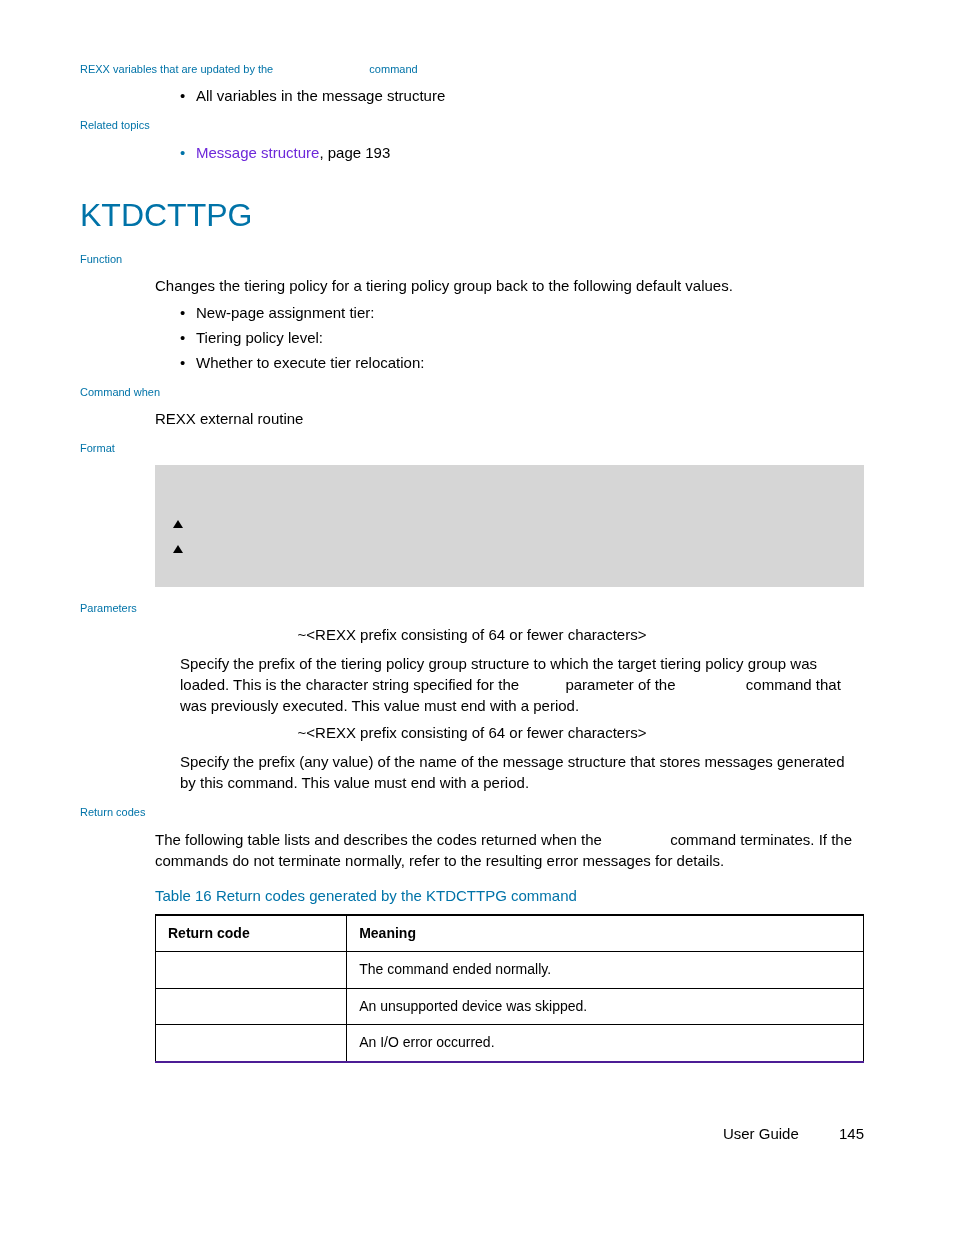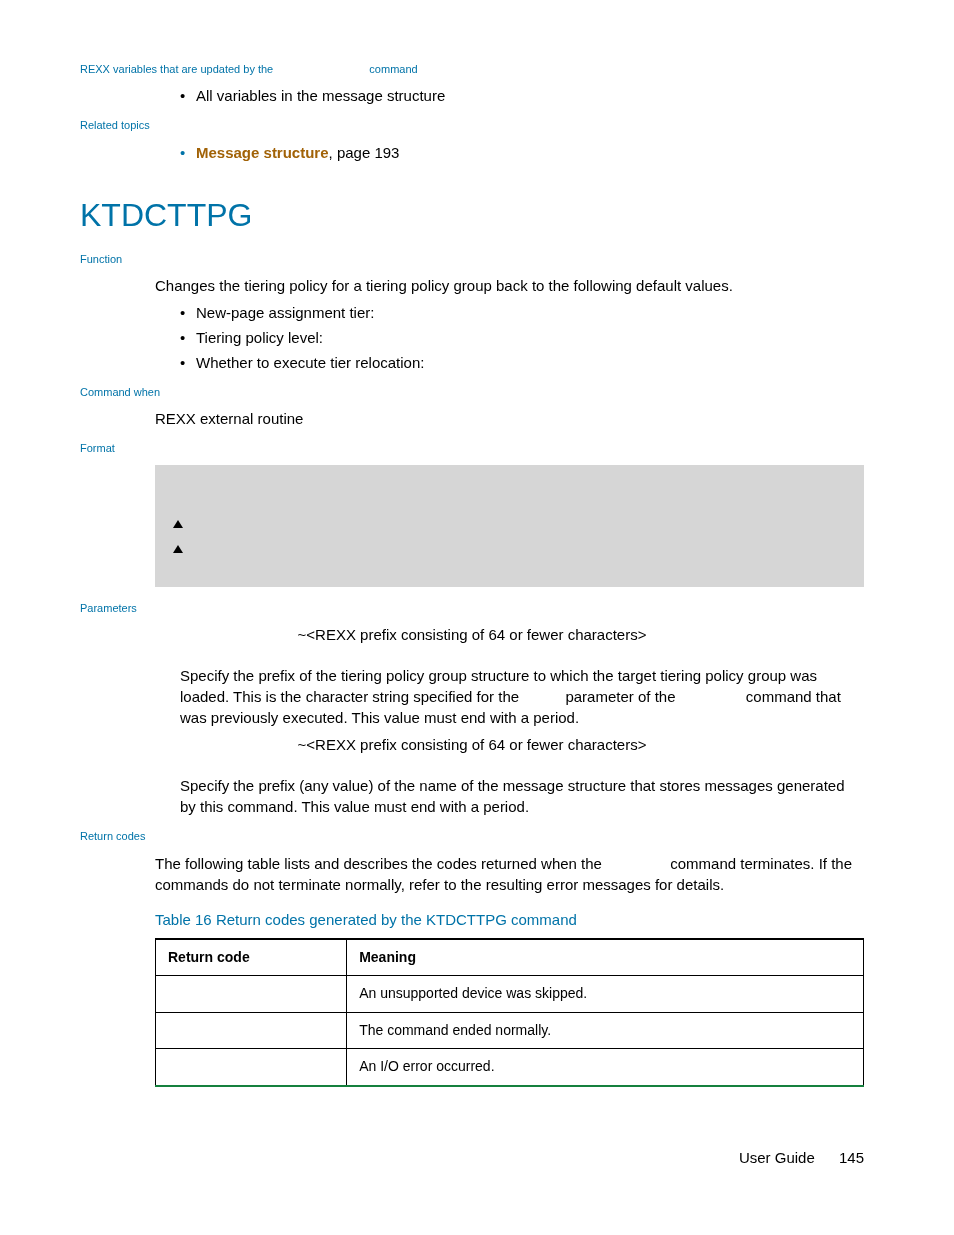--- a/index.html
+++ b/index.html
@@ -46,9 +46,8 @@
     color: #0073a8;
   }
   .link {
-    color: #a16207;
+    color: #6d28d9;
     text-decoration: none;
-    font-weight: bold;
   }
   .body-text {
     margin: 6px 0 6px 75px;

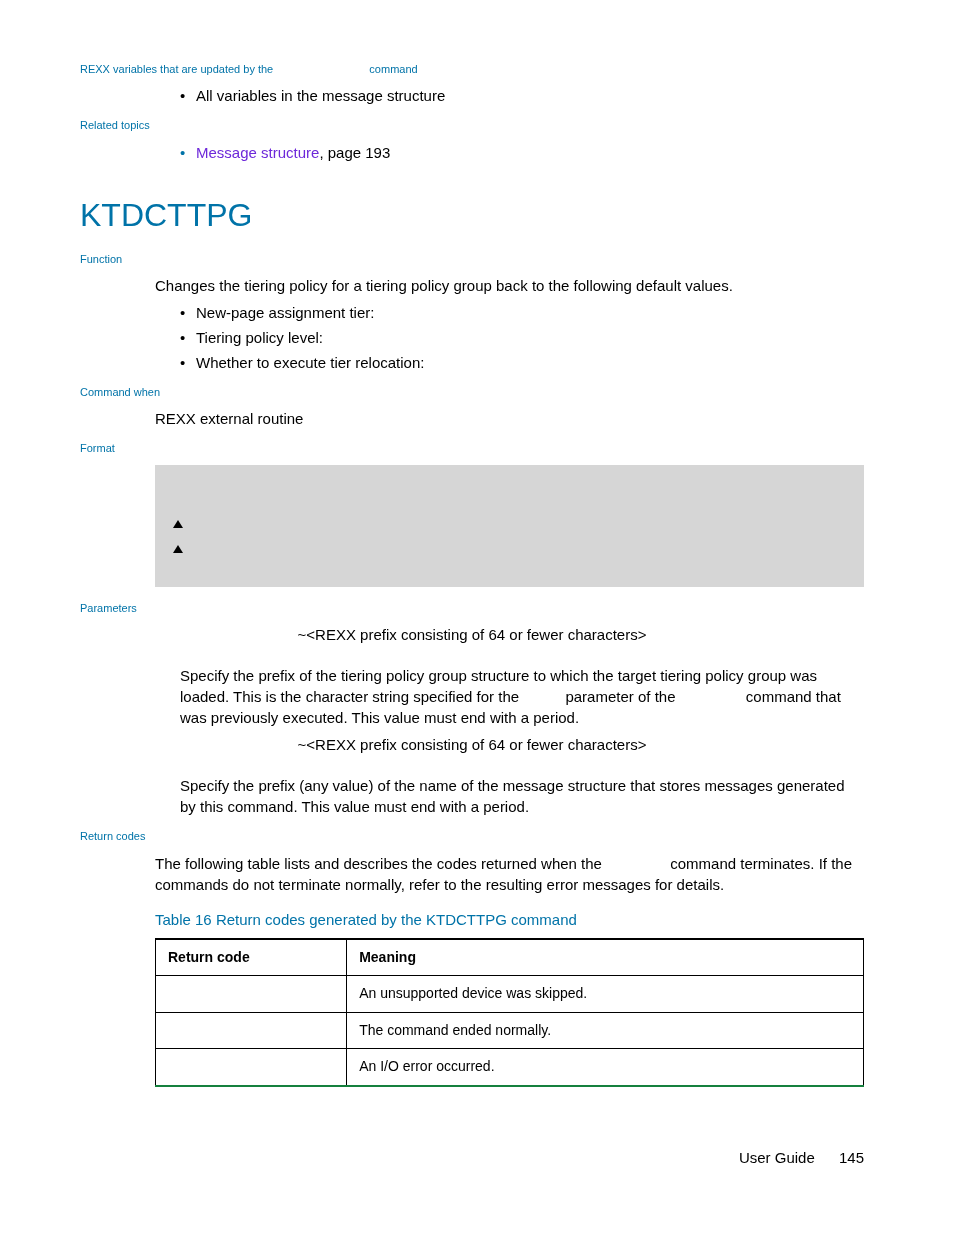--- a/index.html
+++ b/index.html
@@ -53,7 +53,7 @@
     margin: 6px 0 6px 75px;
   }
   .indent-text {
-    margin: 20px 0 6px 100px;
+    margin: 8px 0 6px 100px;
   }
   .param-head {
     text-align: center;

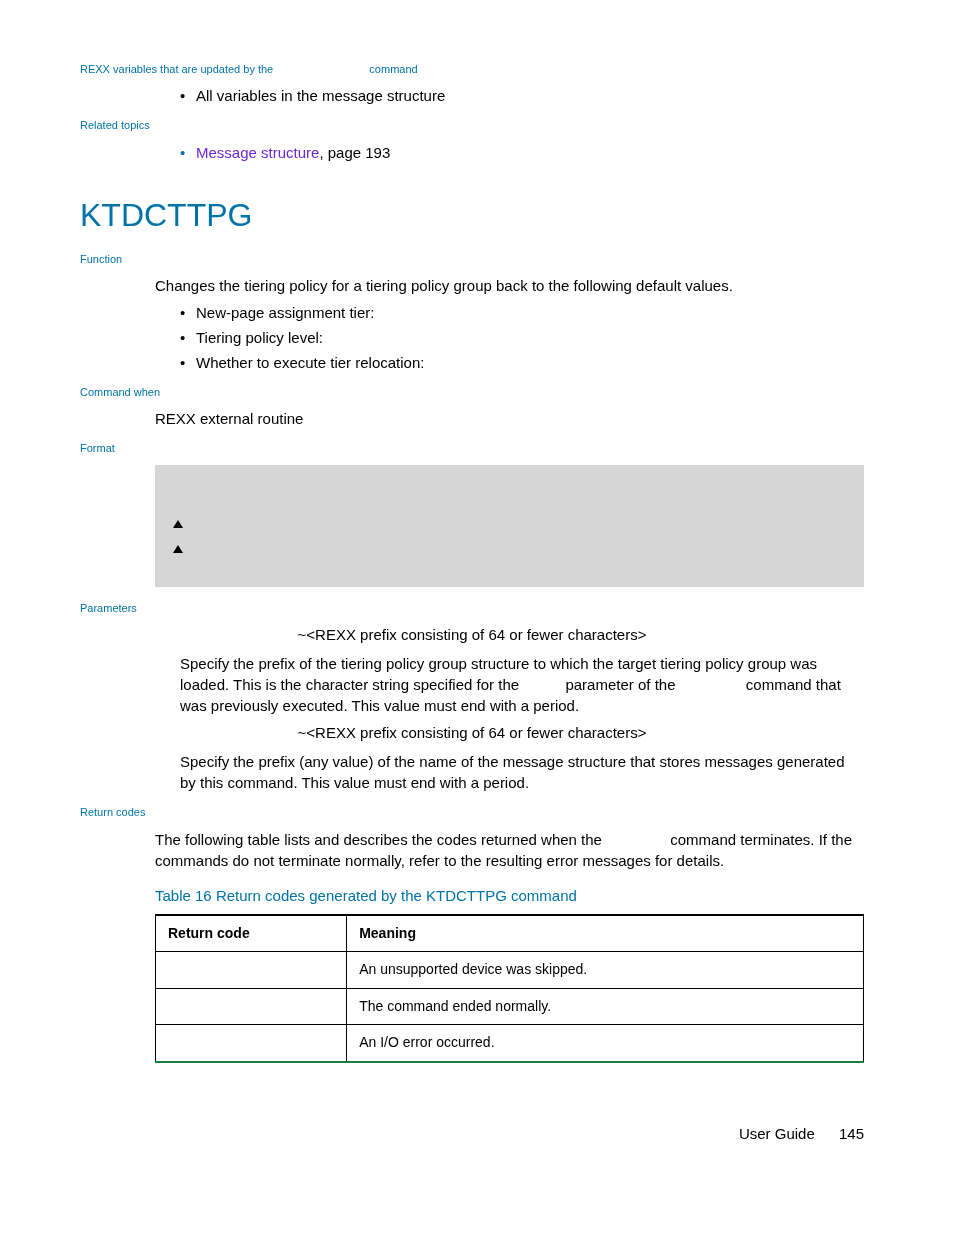--- a/index.html
+++ b/index.html
@@ -102,7 +102,7 @@
   }
   table.codes {
     border-top: 2px solid #000;
-    border-bottom: 2px solid #15803d;
+    border-bottom: 2px solid #4c1d95;
   }
   .code-col {
     width: 27%;

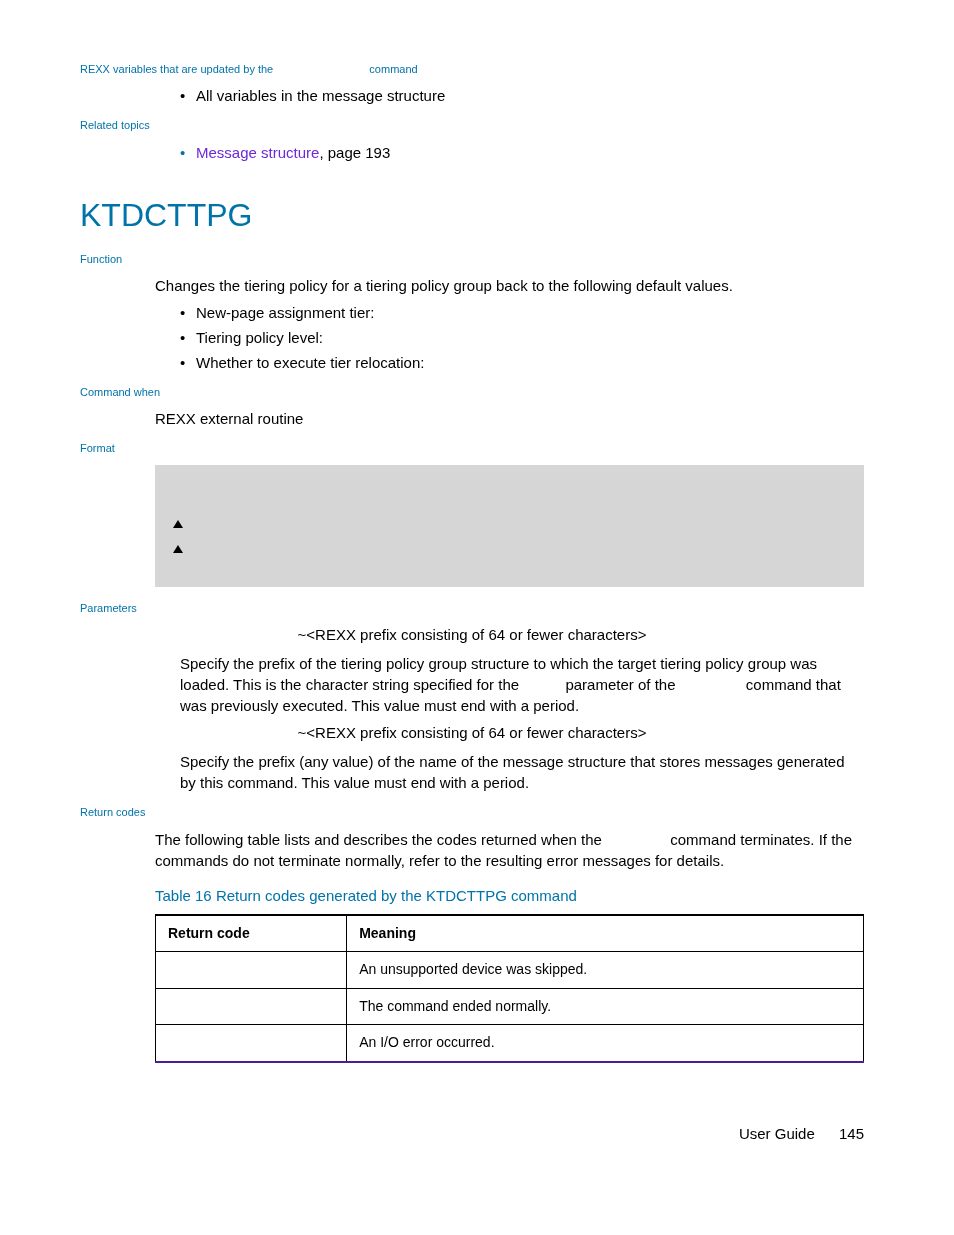--- a/index.html
+++ b/index.html
@@ -192,11 +192,11 @@
   <tbody>
     <tr>
       <td></td>
+      <td>The command ended normally.</td>
+    </tr>
+    <tr>
+      <td></td>
       <td>An unsupported device was skipped.</td>
-    </tr>
-    <tr>
-      <td></td>
-      <td>The command ended normally.</td>
     </tr>
     <tr>
       <td></td>

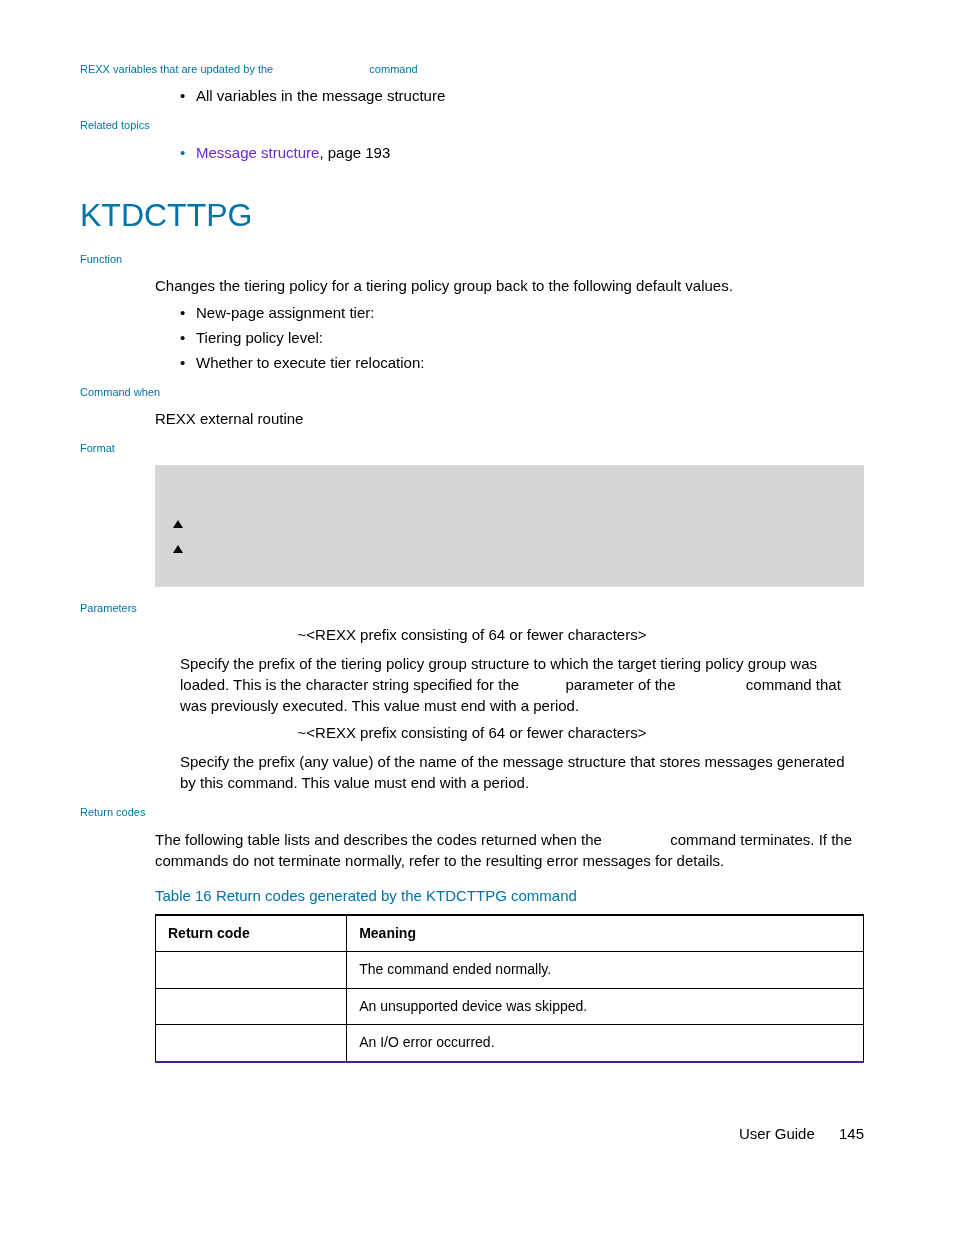--- a/index.html
+++ b/index.html
@@ -113,7 +113,7 @@
     font-size: 15px;
   }
   .footer .page {
-    margin-left: 20px;
+    margin-left: 36px;
   }
   .inline-gap {
     display: inline-block;

